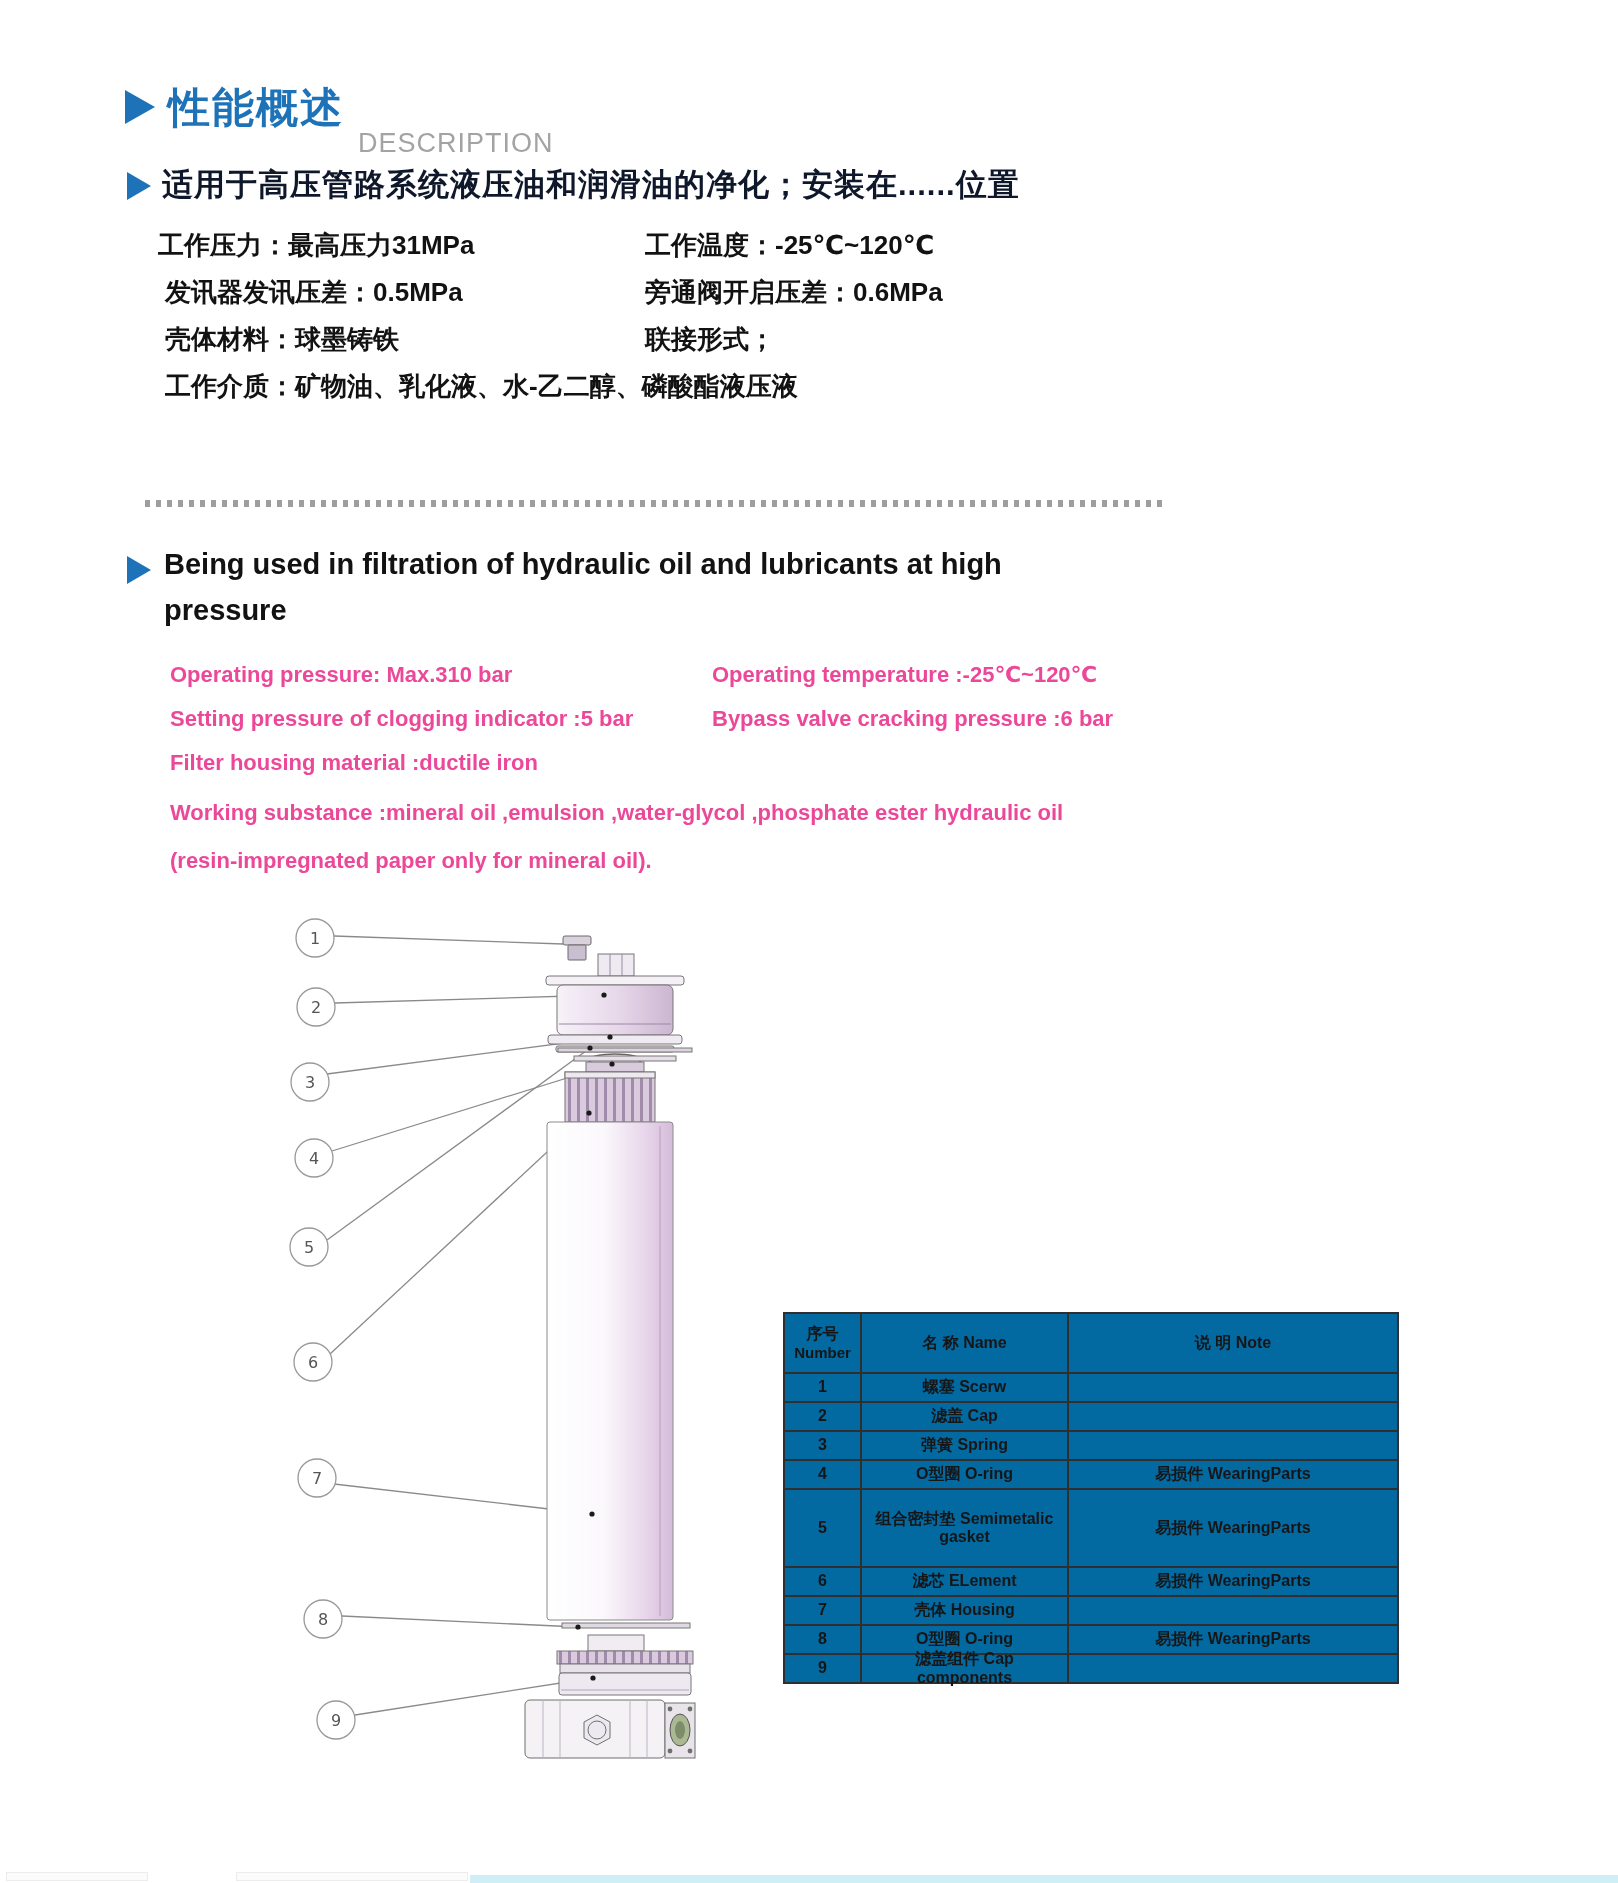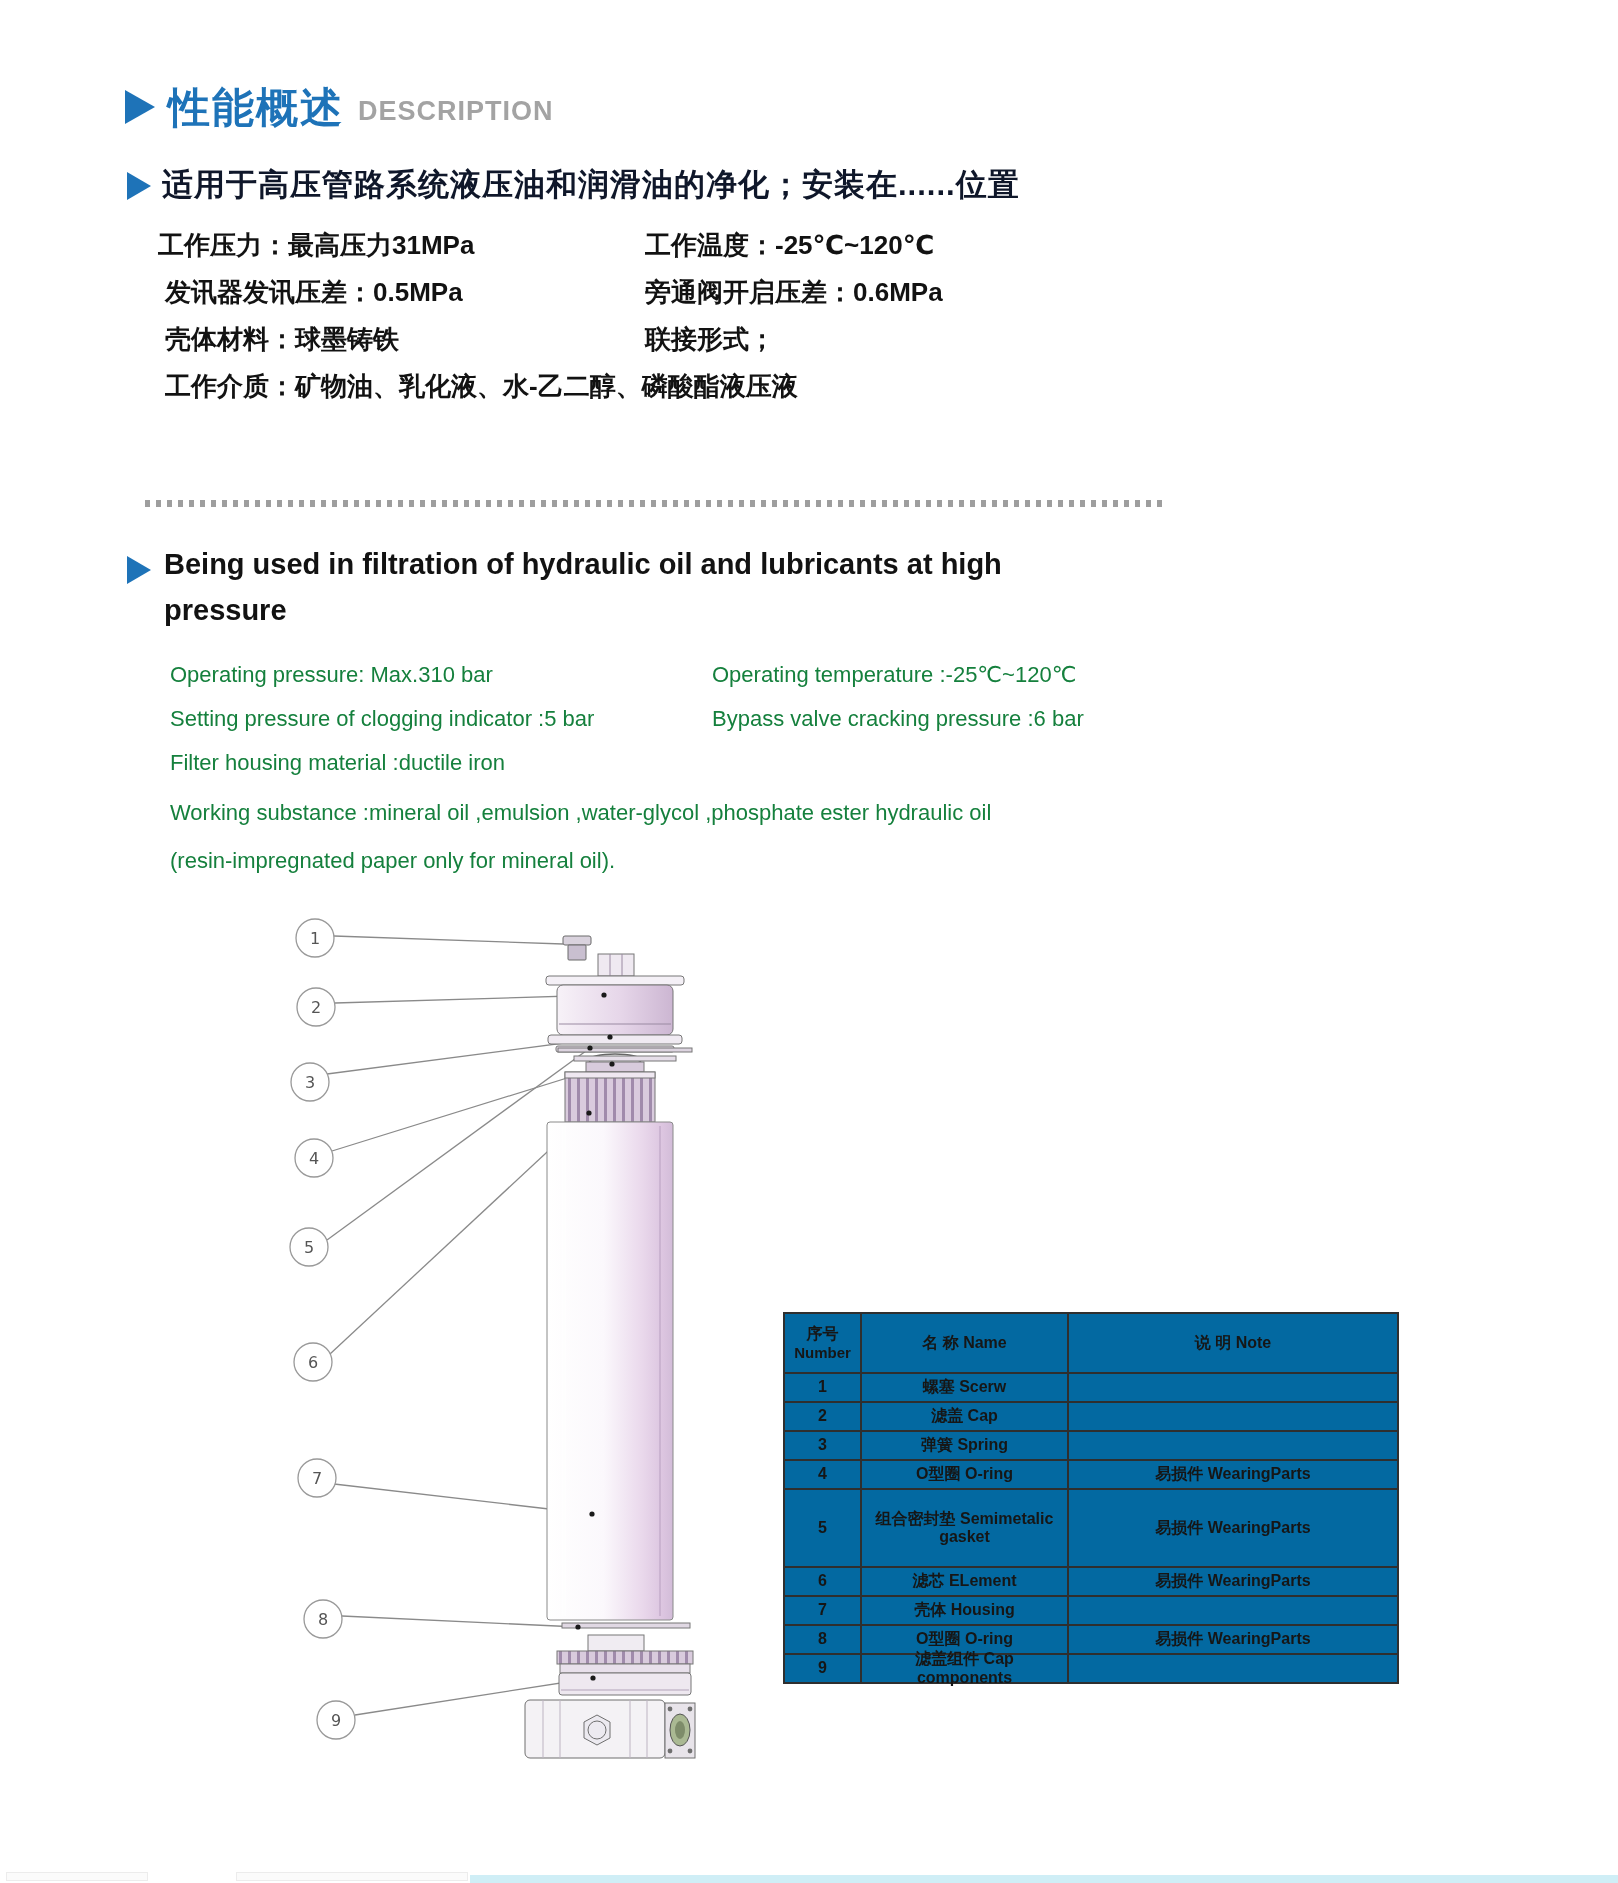--- a/index.html
+++ b/index.html
@@ -12,7 +12,7 @@
   .tri-lg{border-width:17px 0 17px 30px;border-left-color:#1e73b8;}
   .tri-sm{border-width:14px 0 14px 24px;border-left-color:#1e73b8;}
   .title-zh{font-size:42px;font-weight:700;color:#1e73b8;letter-spacing:2px;}
-  .title-en{font-size:27px;font-weight:700;color:#a3a3a3;letter-spacing:1px;}
+  .title-en{font-size:27px;font-weight:400;color:#a3a3a3;letter-spacing:1px;margin-top:32px;}
   .h2-zh{font-size:31px;font-weight:700;color:#0f172a;letter-spacing:1px;}
   .spec-zh{font-size:26px;font-weight:700;color:#121212;}
   .h2-en{font-size:29px;font-weight:700;color:#121212;}

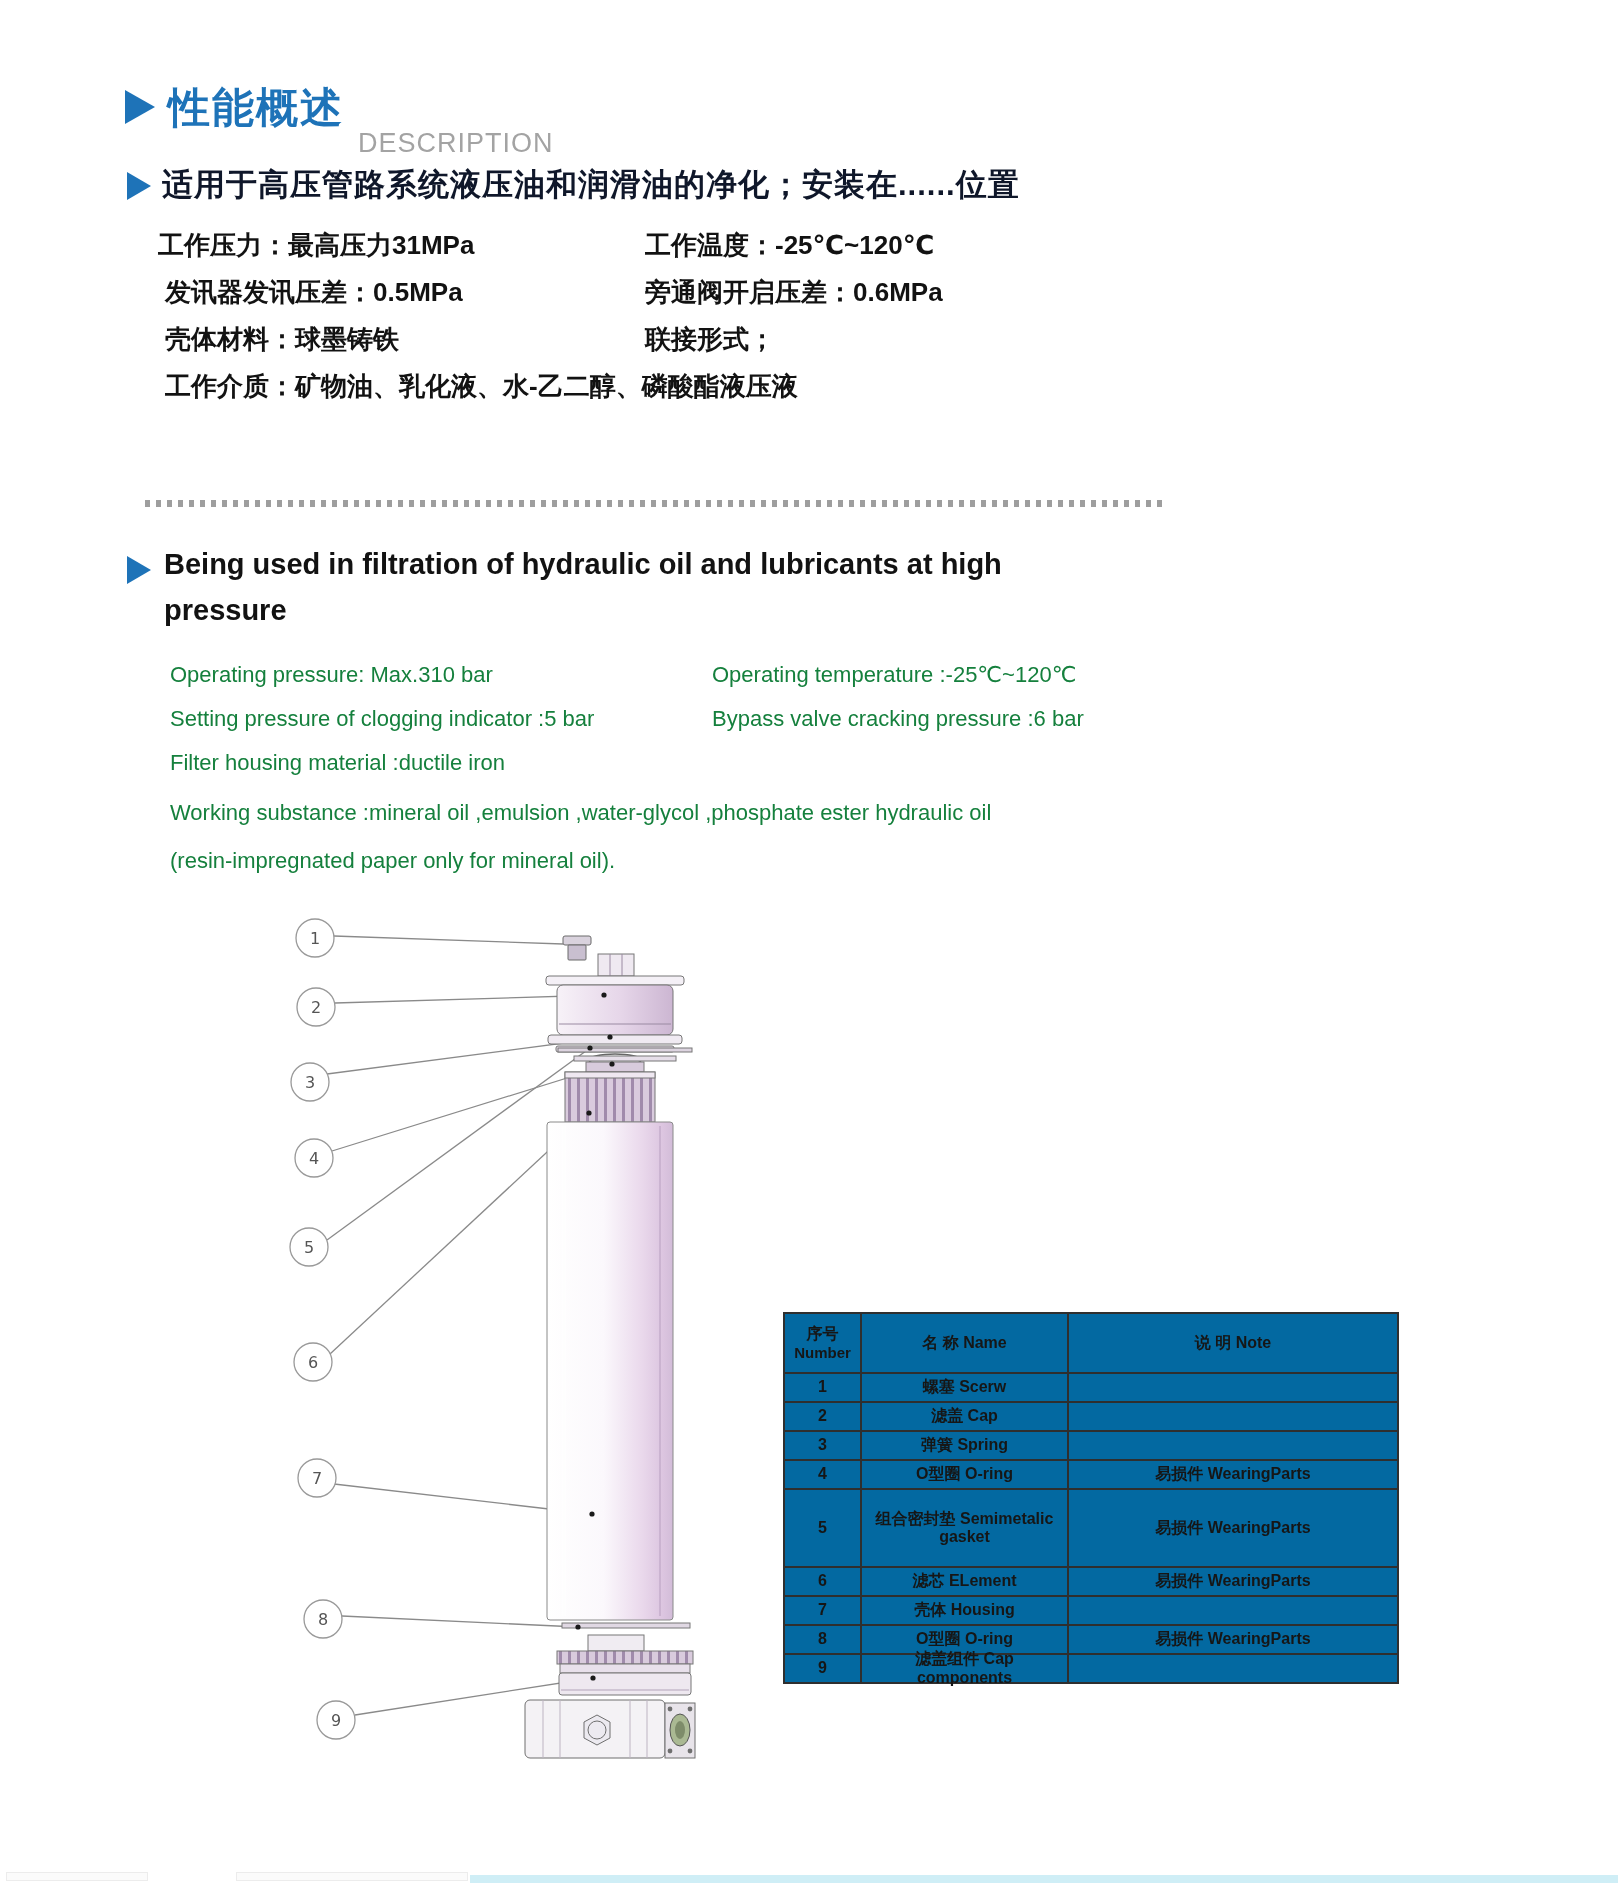--- a/index.html
+++ b/index.html
@@ -16,7 +16,7 @@
   .h2-zh{font-size:31px;font-weight:700;color:#0f172a;letter-spacing:1px;}
   .spec-zh{font-size:26px;font-weight:700;color:#121212;}
   .h2-en{font-size:29px;font-weight:700;color:#121212;}
-  .spec-en{font-size:22px;font-weight:400;color:#15803d;}
+  .spec-en{font-size:22px;font-weight:700;color:#ec4899;}
   .divider{
     height:7px;
     background:repeating-linear-gradient(90deg,#9e9e9e 0 5px,rgba(0,0,0,0) 5px 11px);

